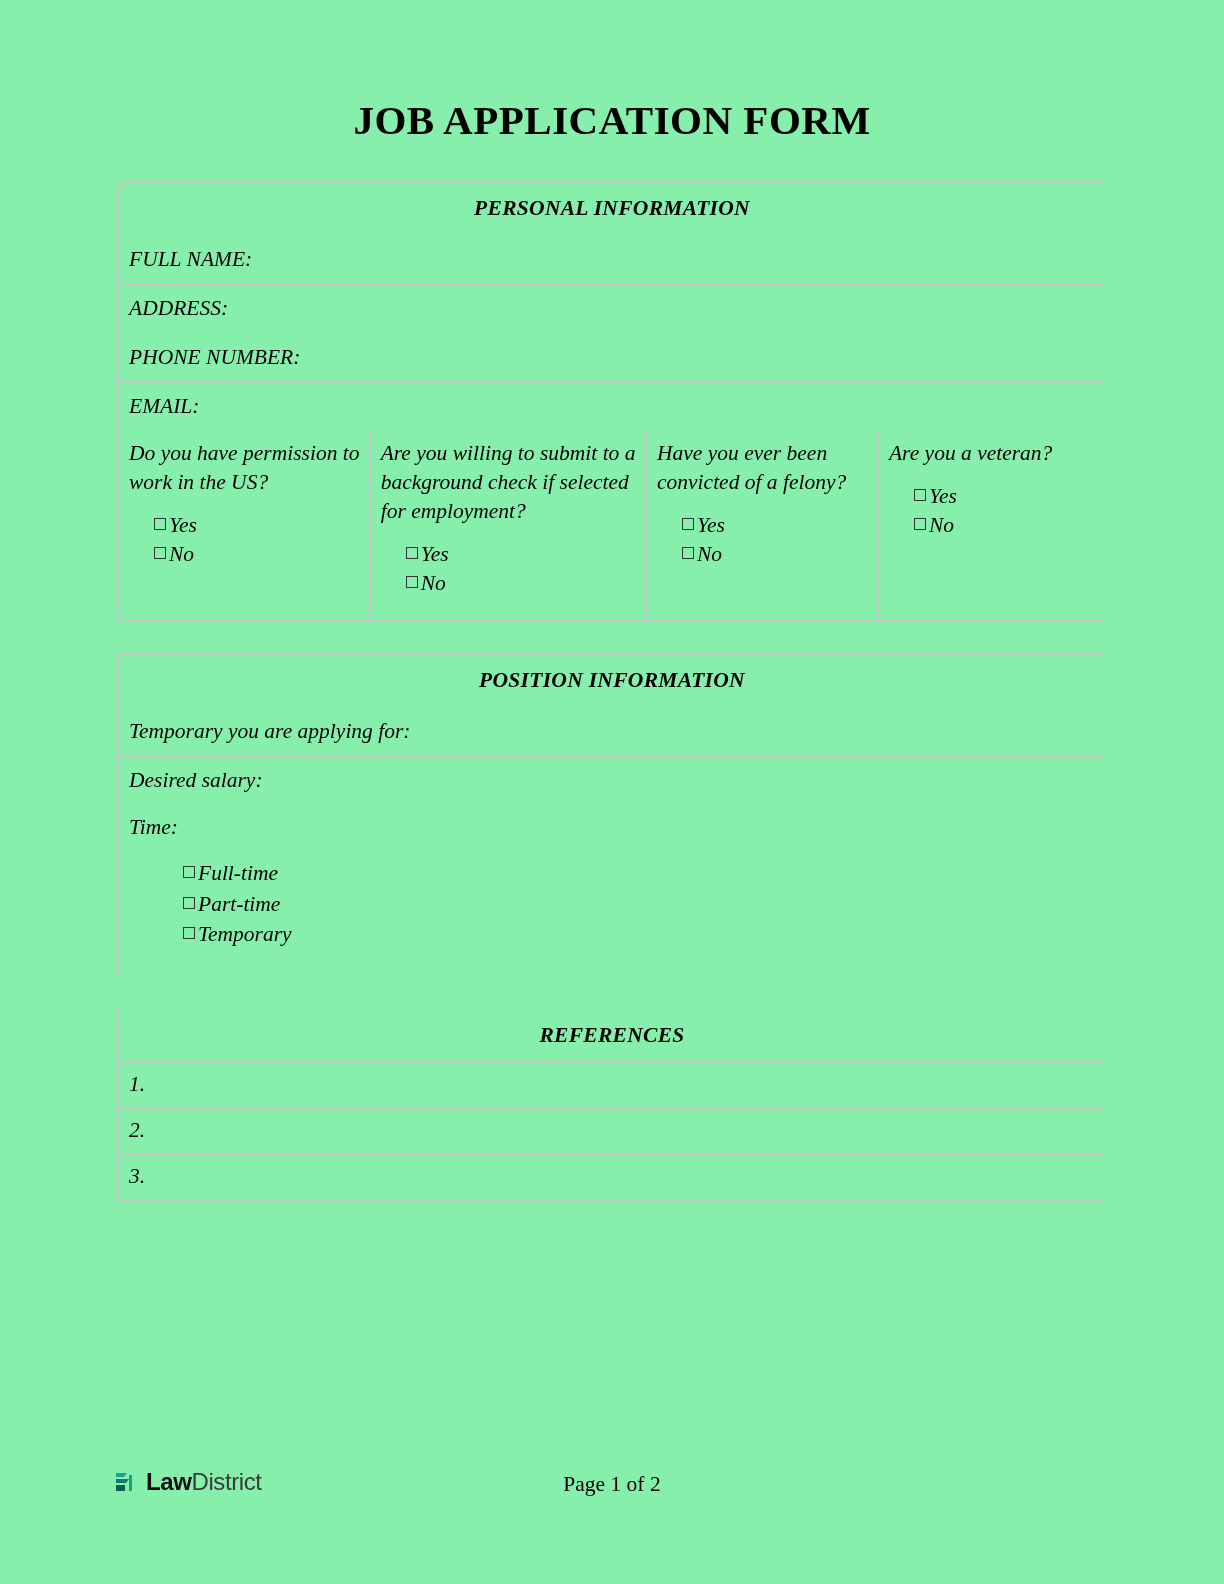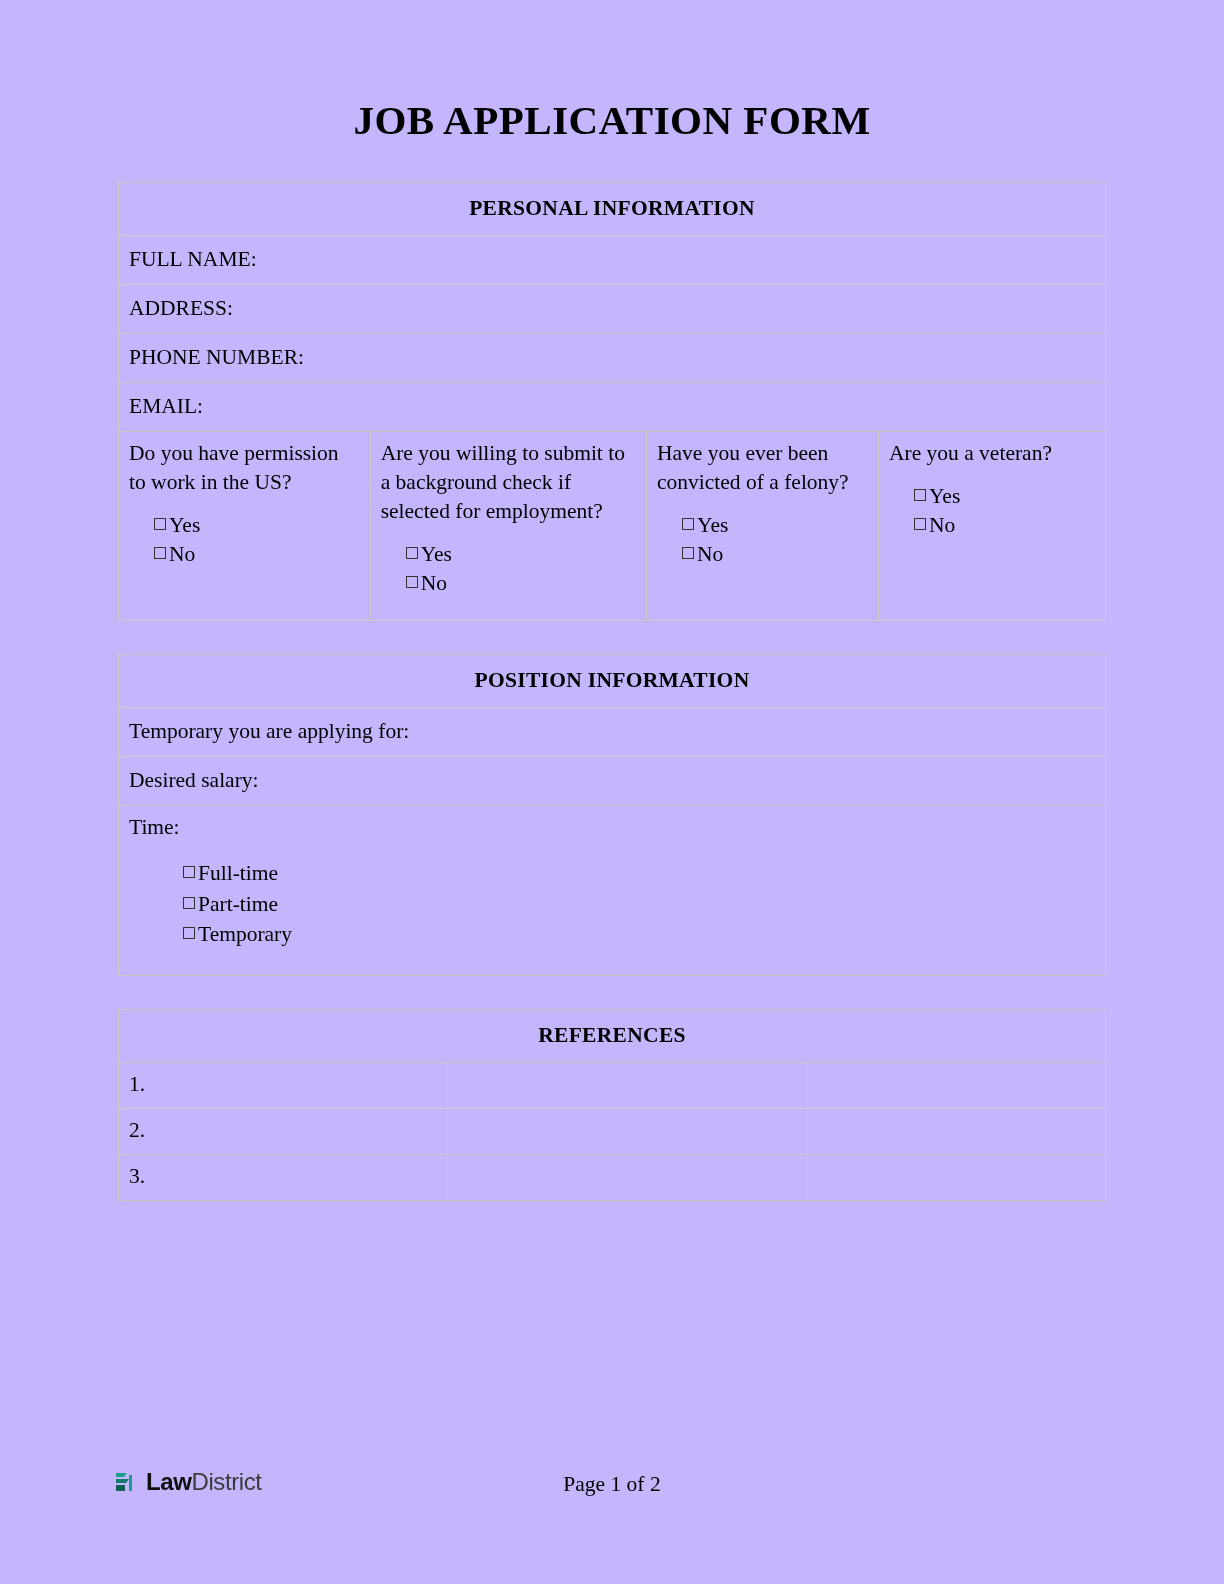--- a/index.html
+++ b/index.html
@@ -20,7 +20,7 @@
     left: 0; top: 0;
     width: 1224px;
     height: 1584px;
-    background: #c4b5fd;
+    background: #86efac;
     box-sizing: border-box;
   }
   .doc-title {

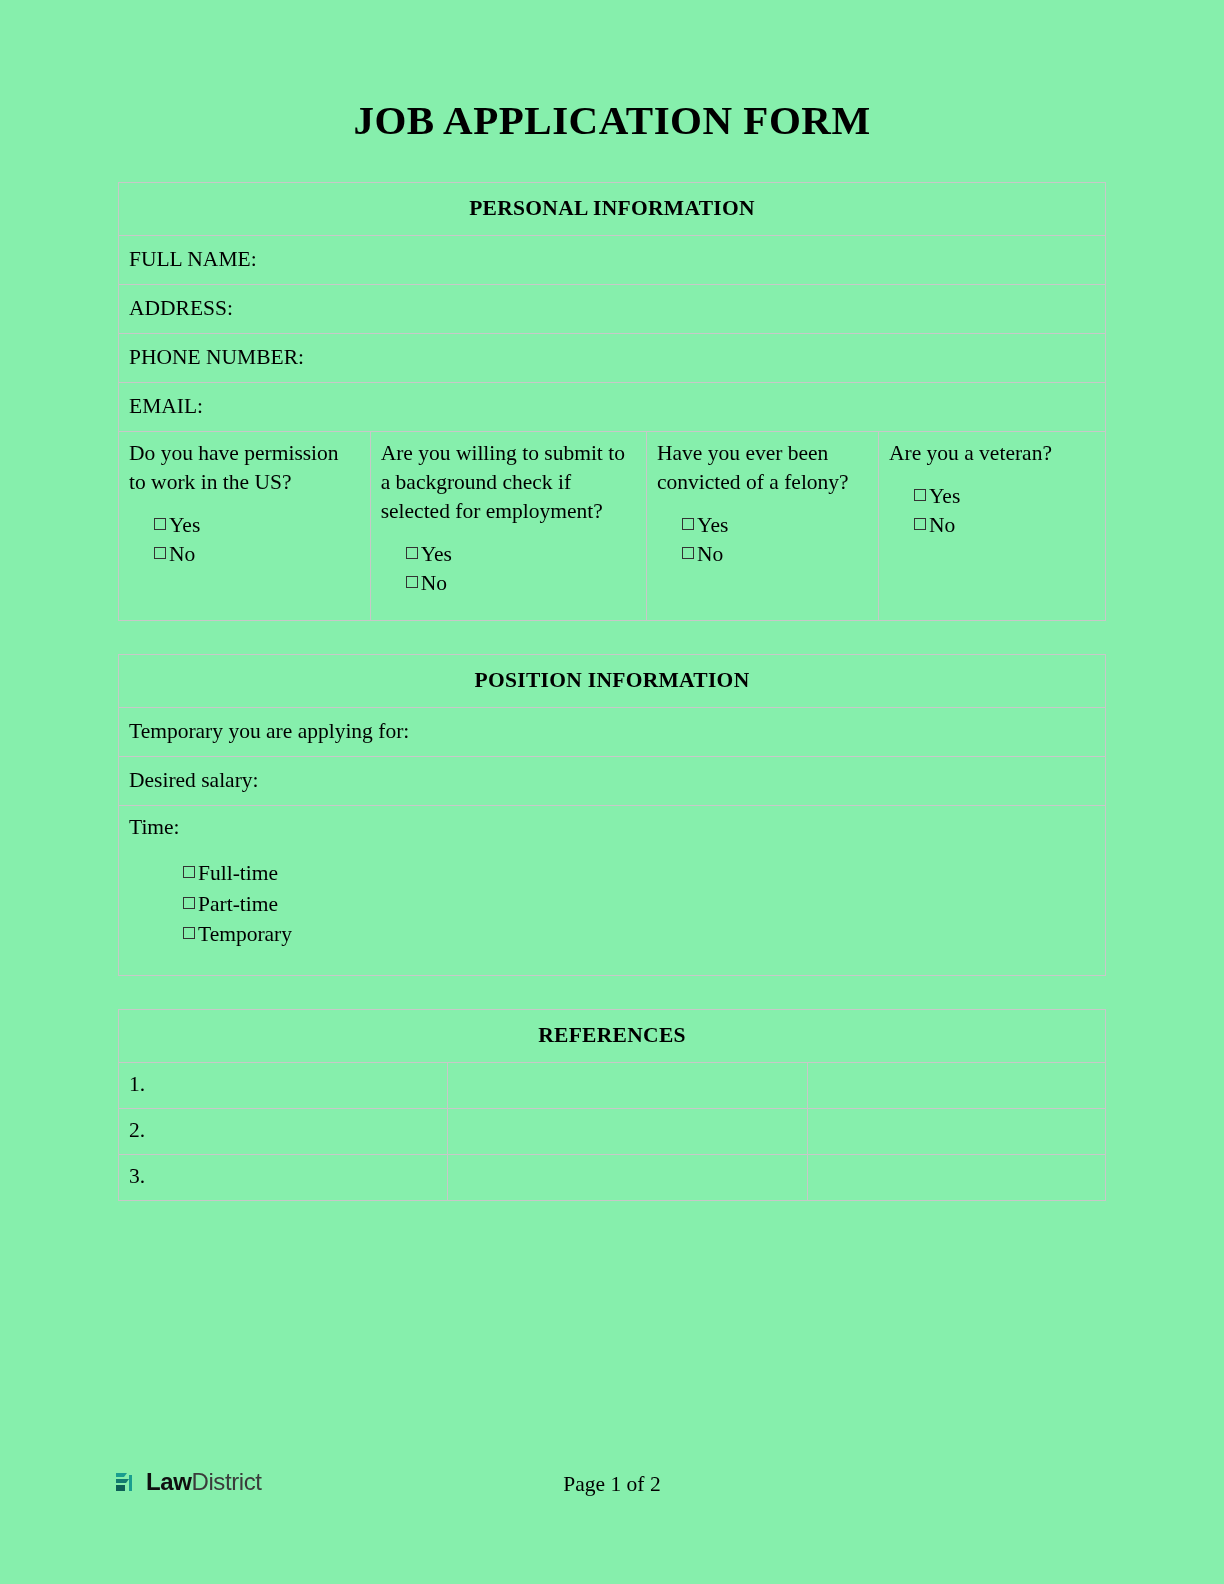--- a/index.html
+++ b/index.html
@@ -39,6 +39,7 @@
     border-collapse: collapse;
     border: 1px solid #c8c8c8;
     table-layout: fixed;
+    font-style: italic;
   }
   .table td {
     border: 1px solid #c8c8c8;

